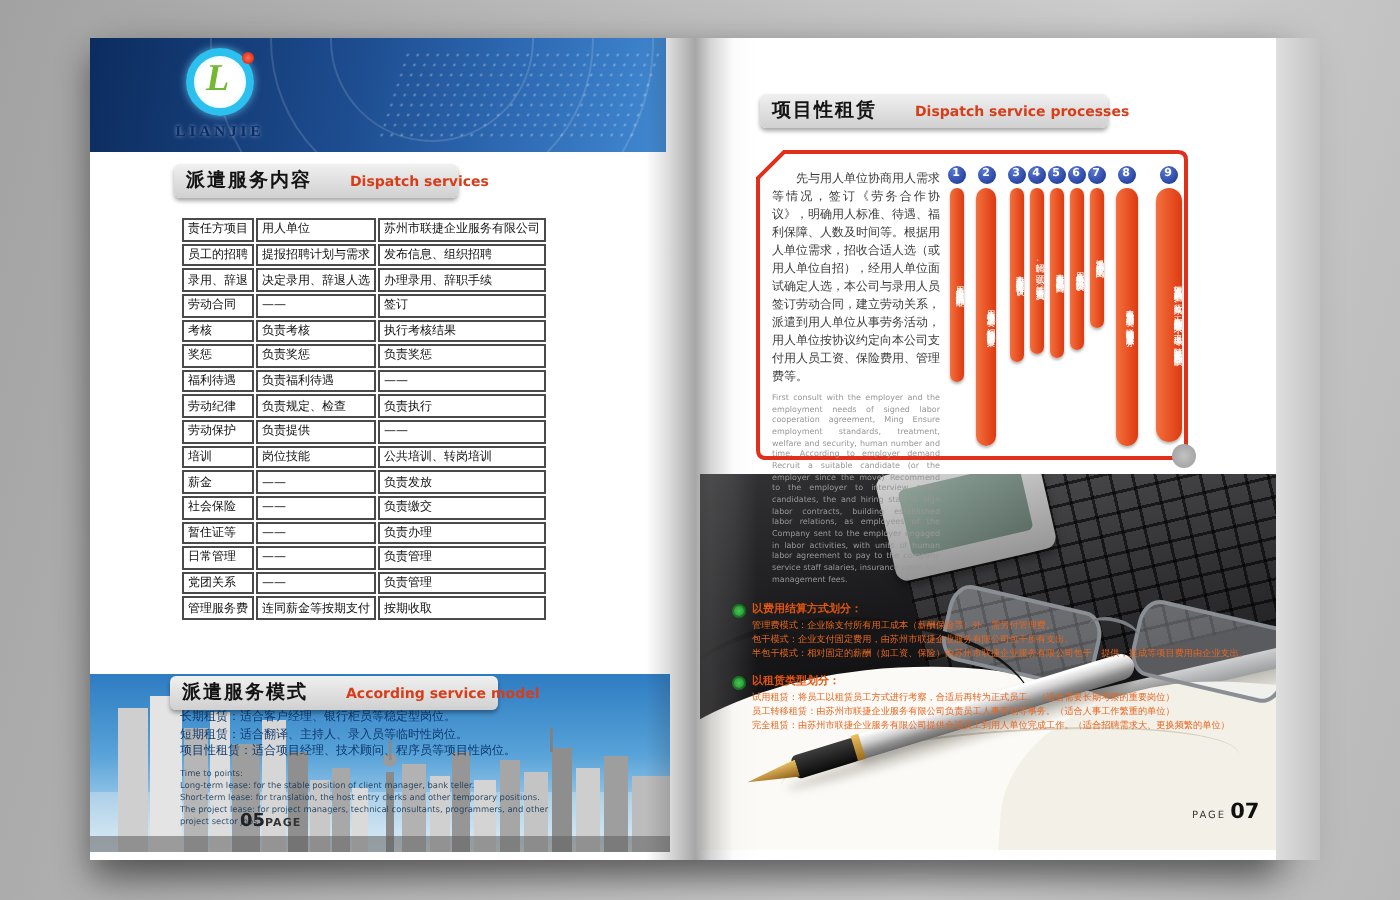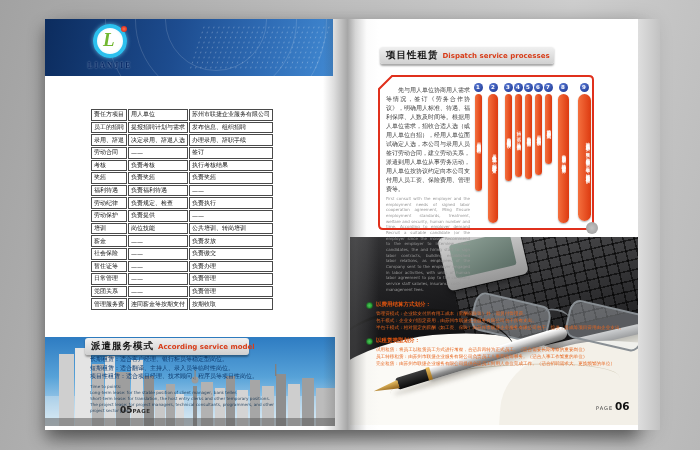--- a/index.html
+++ b/index.html
@@ -35,7 +35,7 @@
   .sec-title{height:17px;background:linear-gradient(#f0f0f0,#d0d0d0);border-radius:3px;
     box-shadow:0 1.5px 2px rgba(0,0,0,.35);display:flex;align-items:center;padding:0 6px;gap:4px;white-space:nowrap;}
   .sec-title .zh{font-weight:bold;font-size:9.5px;color:#141414;letter-spacing:1px;}
-  .sec-title .en{font-weight:bold;font-size:7px;color:#d83c18;}
+  .sec-title .en{font-weight:bold;font-size:7px;color:#d83c18;margin-left:15px;}
 
   
   .tbl-wrap{left:90px;top:108px;width:184px;height:203px;}

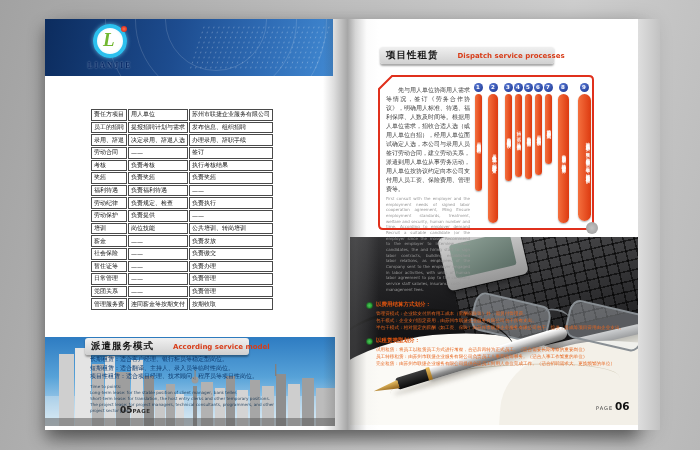--- a/index.html
+++ b/index.html
@@ -153,6 +153,10 @@
     </div>
   </div>
 
+  <div class="abs sec-title" style="left:87px;top:82px;width:130px;">
+    <span class="zh">派遣服务内容</span>
+    <span class="en">Dispatch services</span>
+  </div>
 
   <div class="abs tbl-wrap">
     <table class="svc">

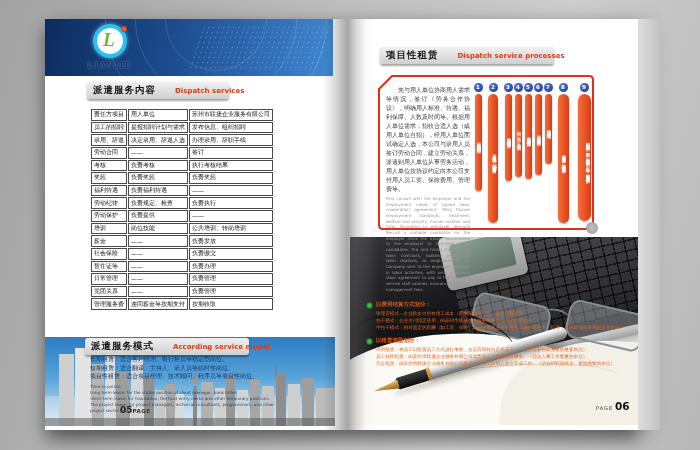--- a/index.html
+++ b/index.html
@@ -388,7 +388,7 @@
 
   <div class="abs pagenum-right">
     <span class="small">PAGE</span>
-    <span class="big">06</span>
+    <span class="big">07</span>
   </div>
 
 </div>

